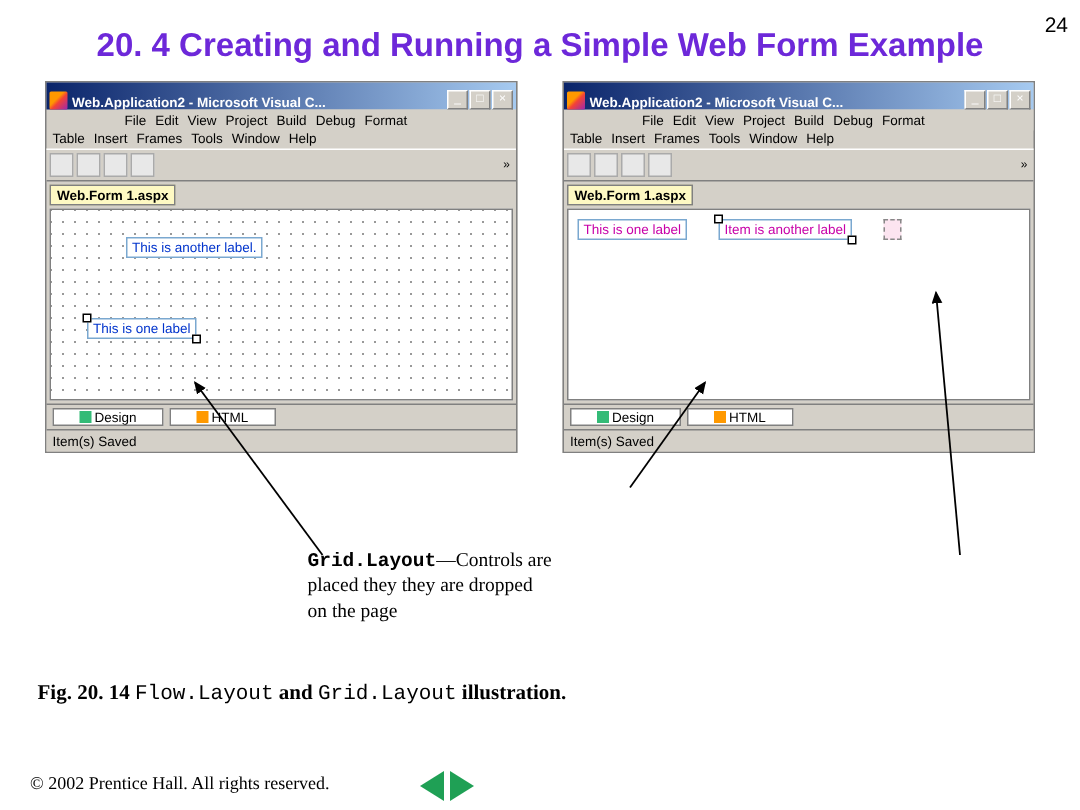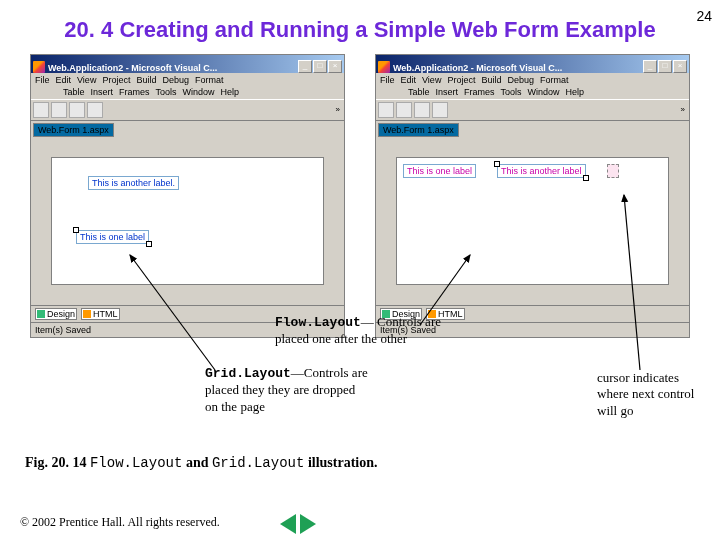--- a/index.html
+++ b/index.html
@@ -16,7 +16,7 @@
   .wbtns { display: flex; gap: 1px; }
   .wbtn { width: 14px; height: 13px; background: #d4d0c8; border: 1px solid #808080; border-top-color: #fff; border-left-color: #fff; display: flex; align-items: center; justify-content: center; font-size: 8px; font-family: Arial; line-height: 1; }
 
-  .menubar { display: flex; gap: 6px; padding: 2px 4px; background: #d4d0c8; font-size: 9px; }
+  .menubar { display: flex; gap: 6px; padding: 2px 4px; background: #d4d0c8; font-size: 9px; margin-left: 48px; }
   .menubar2 { display: flex; gap: 6px; padding: 0 4px 2px; font-size: 9px; margin-left: 28px; }
 
   .toolbar { display: flex; gap: 2px; padding: 2px; background: #d4d0c8; border-top: 1px solid #fff; border-bottom: 1px solid #808080; align-items: center; }

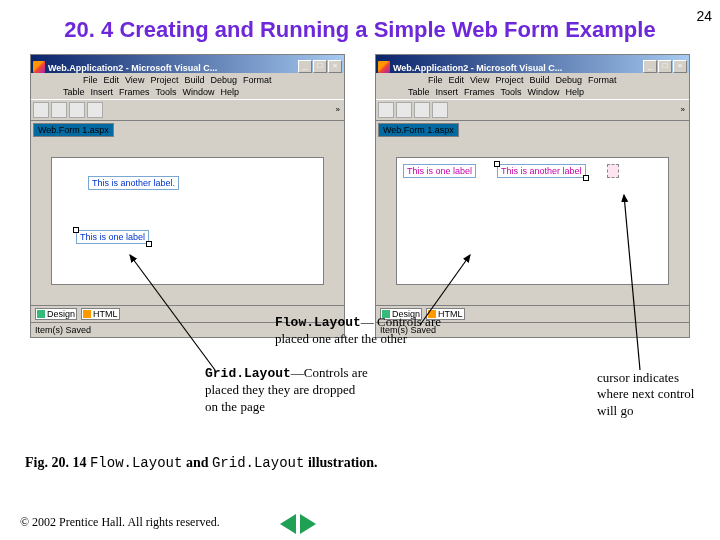--- a/index.html
+++ b/index.html
@@ -17,7 +17,7 @@
   .wbtn { width: 14px; height: 13px; background: #d4d0c8; border: 1px solid #808080; border-top-color: #fff; border-left-color: #fff; display: flex; align-items: center; justify-content: center; font-size: 8px; font-family: Arial; line-height: 1; }
 
   .menubar { display: flex; gap: 6px; padding: 2px 4px; background: #d4d0c8; font-size: 9px; margin-left: 48px; }
-  .menubar2 { display: flex; gap: 6px; padding: 0 4px 2px; font-size: 9px; margin-left: 28px; }
+  .menubar2 { display: flex; gap: 6px; padding: 0 4px 2px; font-size: 9px; }
 
   .toolbar { display: flex; gap: 2px; padding: 2px; background: #d4d0c8; border-top: 1px solid #fff; border-bottom: 1px solid #808080; align-items: center; }
   .tbtn { width: 16px; height: 16px; background: #e8e8e8; border: 1px solid #aaa; }

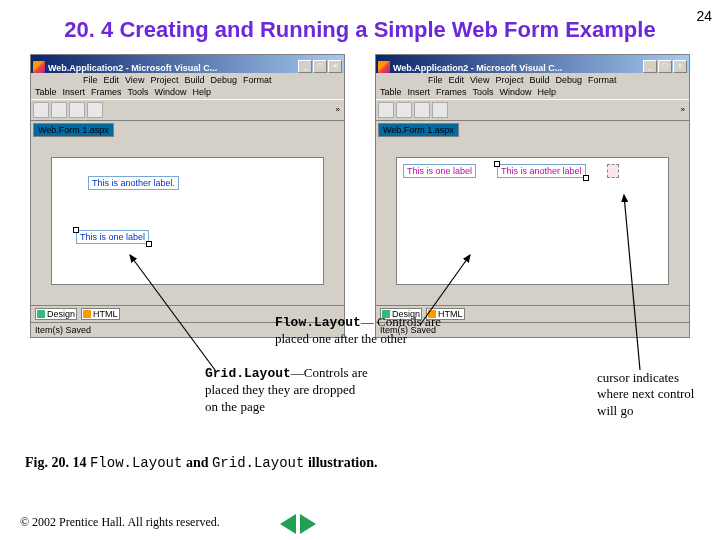--- a/index.html
+++ b/index.html
@@ -24,7 +24,7 @@
   .tspacer { flex: 1; }
   .tsmall { font-size: 8px; padding-right: 2px; }
 
-  .doc-tab { background: #0369a1; border: 1px solid #808080; display: inline-block; padding: 1px 4px; margin: 2px 0 0 2px; font-size: 9px; font-weight: normal; }
+  .doc-tab { background: #fef9c3; border: 1px solid #808080; display: inline-block; padding: 1px 4px; margin: 2px 0 0 2px; font-size: 9px; font-weight: bold; }
 
   .design-surface { background: #fff; border: 1px solid #808080; margin: 20px; height: 128px; position: relative;
     background-image: radial-gradient(#999 0.5px, transparent 0.5px);

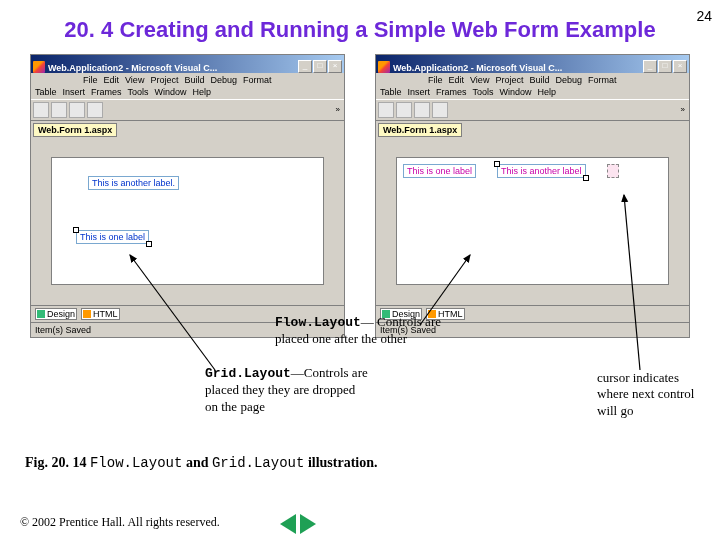--- a/index.html
+++ b/index.html
@@ -26,7 +26,7 @@
 
   .doc-tab { background: #fef9c3; border: 1px solid #808080; display: inline-block; padding: 1px 4px; margin: 2px 0 0 2px; font-size: 9px; font-weight: bold; }
 
-  .design-surface { background: #fff; border: 1px solid #808080; margin: 20px; height: 128px; position: relative;
+  .design-surface { background: #fff; border: 1px solid #808080; margin: 2px; height: 128px; position: relative;
     background-image: radial-gradient(#999 0.5px, transparent 0.5px);
     background-size: 8px 8px; background-position: 4px 4px; }
 

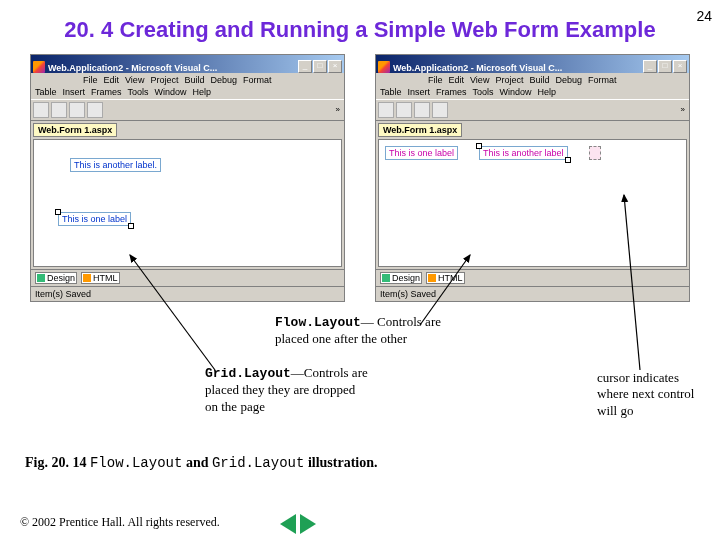--- a/index.html
+++ b/index.html
@@ -156,7 +156,7 @@
     <div class="doc-tab">Web.Form 1.aspx</div>
     <div class="design-surface" style="background-image:none;">
       <div class="label-box" style="left:6px; top:6px; color:#c800a8;">This is one label</div>
-      <div class="label-box sel" style="left:100px; top:6px; color:#c800a8;">This is another label</div>
+      <div class="label-box sel" style="left:100px; top:6px; color:#c800a8;">Item is another label</div>
       <div class="caret-box" style="left:210px; top:6px;"></div>
     </div>
     <div class="bottom-tabs">

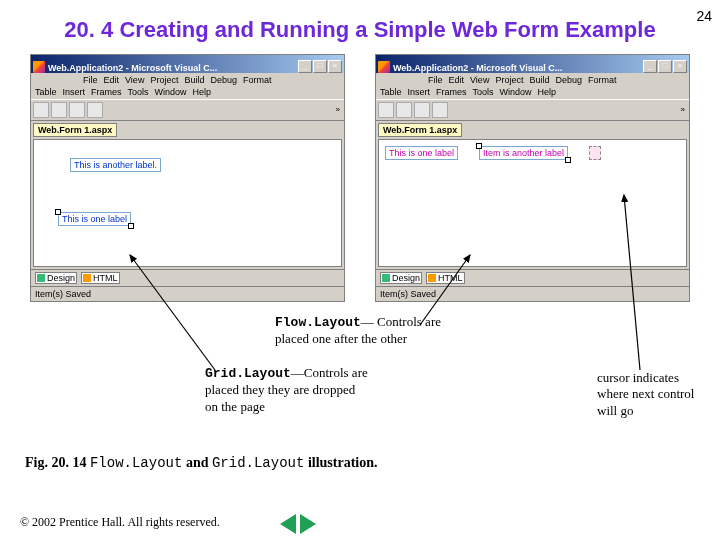--- a/index.html
+++ b/index.html
@@ -102,7 +102,7 @@
     </div>
     <div class="doc-tab">Web.Form 1.aspx</div>
     <div class="design-surface">
-      <div class="label-box" style="left:36px; top:18px;text-align:center;">This is another label.</div>
+      <div class="label-box" style="left:50px; top:18px;text-align:center;">This is another label.</div>
       <div class="label-box sel" style="left:24px; top:72px;">This is one label</div>
     </div>
     <div class="bottom-tabs">

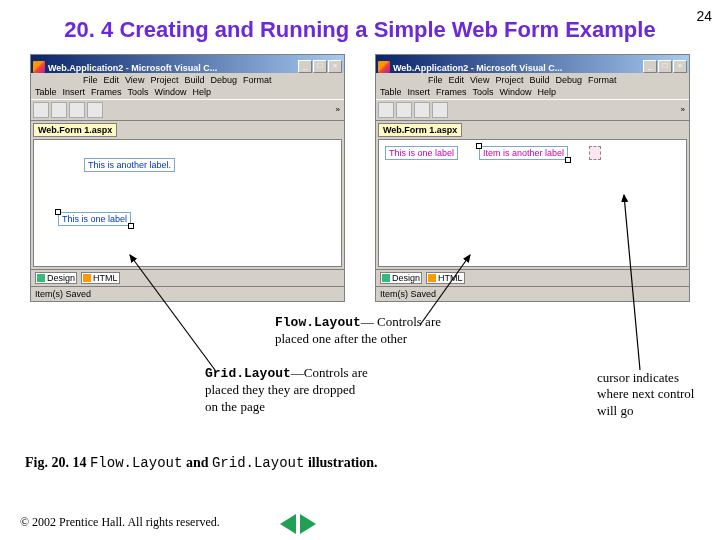--- a/index.html
+++ b/index.html
@@ -38,7 +38,7 @@
   .caret-box { position: absolute; border: 1px dashed #888; background: #fce4f0; width: 12px; height: 14px; }
 
   .bottom-tabs { display: flex; gap: 4px; padding: 2px 4px; border-top: 1px solid #808080; align-items: center; font-size: 9px; }
-  .btab { display: flex; align-items: center; gap: 2px; border: 1px solid #808080; background: #fff; padding: 0 1px; }
+  .btab { display: flex; align-items: center; gap: 2px; border: 1px solid #808080; background: #fff; padding: 0 17px; }
   .btab .sq { width: 8px; height: 8px; background: #3b7; }
   .btab.html .sq { background: #f90; }
 

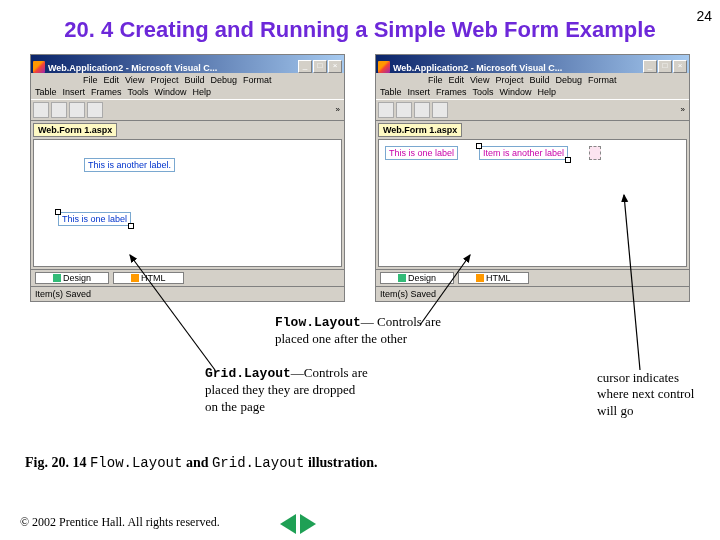--- a/index.html
+++ b/index.html
@@ -189,9 +189,6 @@
     <line x1="640" y1="370" x2="624" y2="195" stroke="#000" stroke-width="1.2" marker-end="url(#arrowhead)"></line>
   </svg>
 
-  <div class="ann-text" style="left:275px; top:314px; width:170px;">
-    <span class="mono">Flow.Layout</span><span>— Controls are placed one after the other</span>
-  </div>
   <div class="ann-text" style="left:205px; top:365px; width:165px;">
     <span class="mono">Grid.Layout</span><span>—Controls are placed they they are dropped on the page</span>
   </div>

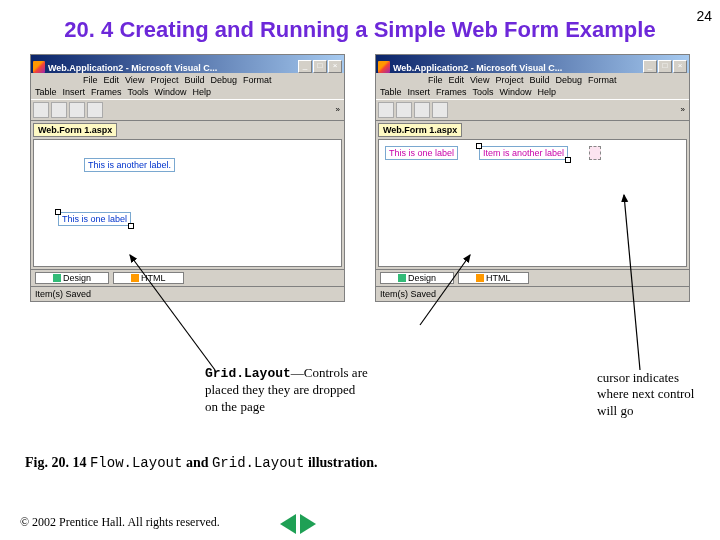--- a/index.html
+++ b/index.html
@@ -192,7 +192,6 @@
   <div class="ann-text" style="left:205px; top:365px; width:165px;">
     <span class="mono">Grid.Layout</span><span>—Controls are placed they they are dropped on the page</span>
   </div>
-  <div class="ann-text" style="left:597px; top:370px; width:115px;">cursor indicates where next control will go</div>
 </div>
 
 <div class="fig-caption">

